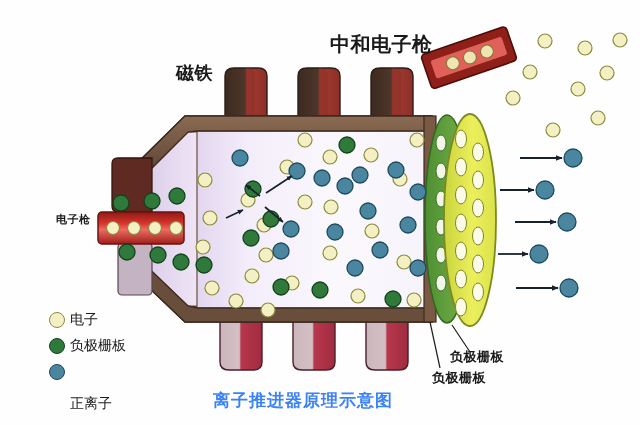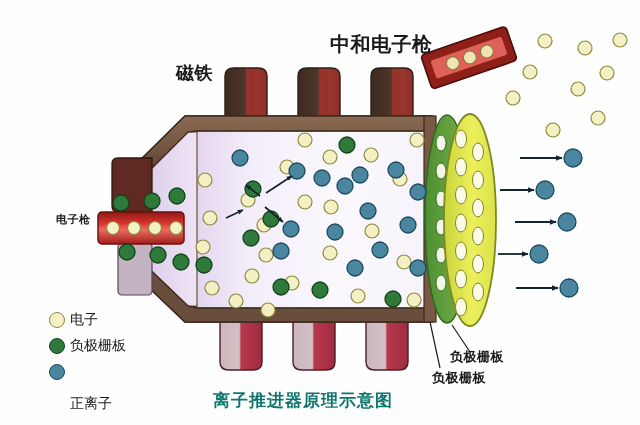--- a/index.html
+++ b/index.html
@@ -20,7 +20,7 @@
   #lbl-pos-grid{left:432px;top:369px;font-size:13px;}
   #title{
     position:absolute;left:213px;top:389px;
-    font-size:17px;font-weight:bold;color:#0f766e;letter-spacing:1px;
+    font-size:17px;font-weight:bold;color:#3b82f6;letter-spacing:1px;
   }
   .leg-item{position:absolute;font-size:14px;font-weight:normal;color:#1a1a1a;}
   #leg0{left:70px;top:311px;}

